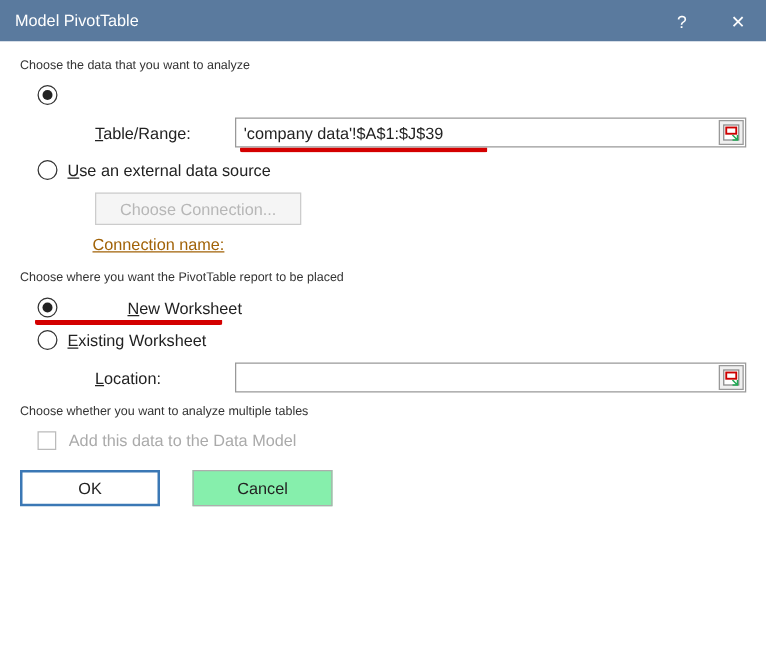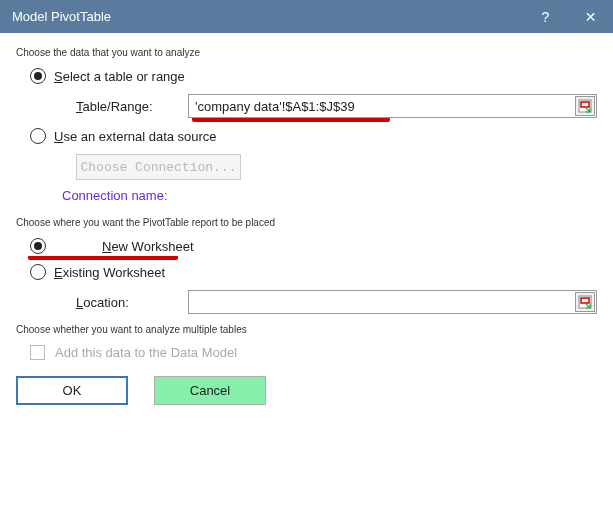--- a/index.html
+++ b/index.html
@@ -113,7 +113,6 @@
   <div class="option-group">
     <div class="radio-row">
       <span class="radio checked"></span>
-      <span class="opt-label"><span class="accel">S</span><span>elect a table or range</span></span>
     </div>
     <div class="sub-row">
       <span class="sub-label"><span class="accel">T</span><span>able/Range:</span></span>

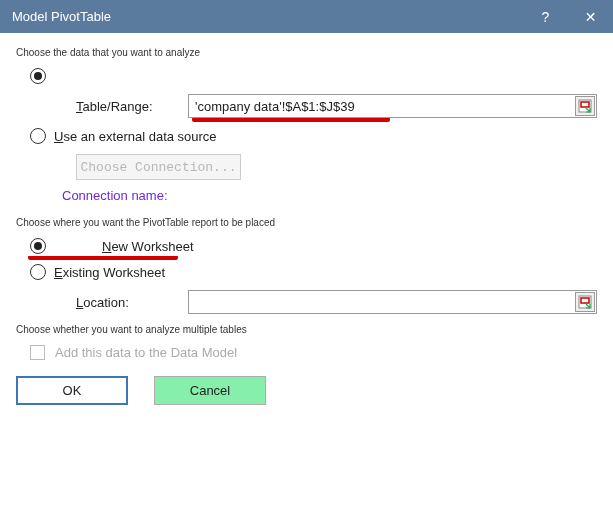--- a/index.html
+++ b/index.html
@@ -77,7 +77,7 @@
     margin-left: 46px; margin-bottom: 8px;
     width: 165px; height: 26px;
     border: 1px solid #ccc; background: #f5f5f5; color: #b7b7b7;
-    font-size: 13px; font-family: Liberation Mono, monospace; text-align: center;
+    font-size: 13px; font-family: Liberation Sans, sans-serif; text-align: center;
   }
   .conn-name { margin-left: 32px; font-size: 13px; color: #6d28d9; margin-bottom: 14px; }
   .rel { position: relative; gap: 48px; }

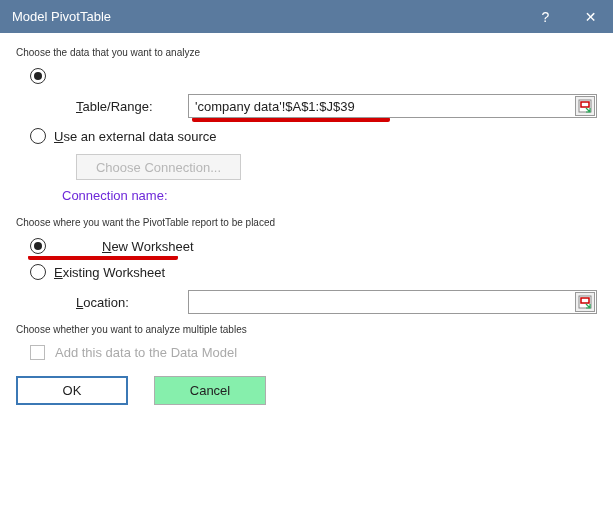--- a/index.html
+++ b/index.html
@@ -79,7 +79,7 @@
     border: 1px solid #ccc; background: #f5f5f5; color: #b7b7b7;
     font-size: 13px; font-family: Liberation Sans, sans-serif; text-align: center;
   }
-  .conn-name { margin-left: 32px; font-size: 13px; color: #6d28d9; margin-bottom: 14px; }
+  .conn-name { margin-left: 44px; font-size: 13px; color: #a16207; margin-bottom: 14px; text-decoration: underline; }
   .rel { position: relative; gap: 48px; }
   .checkbox-row { display: flex; align-items: center; margin: 10px 0 16px 14px; }
   .checkbox {

